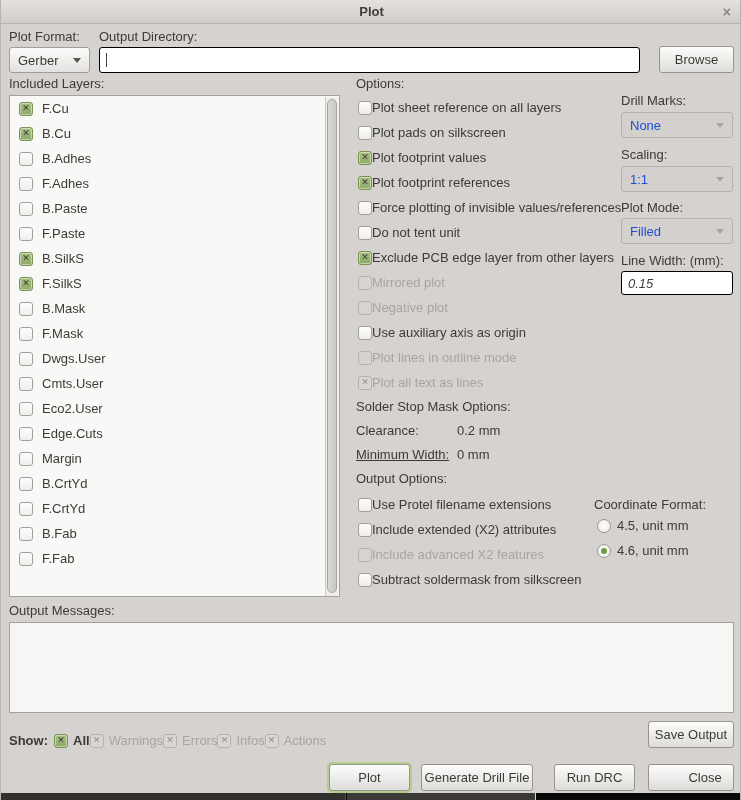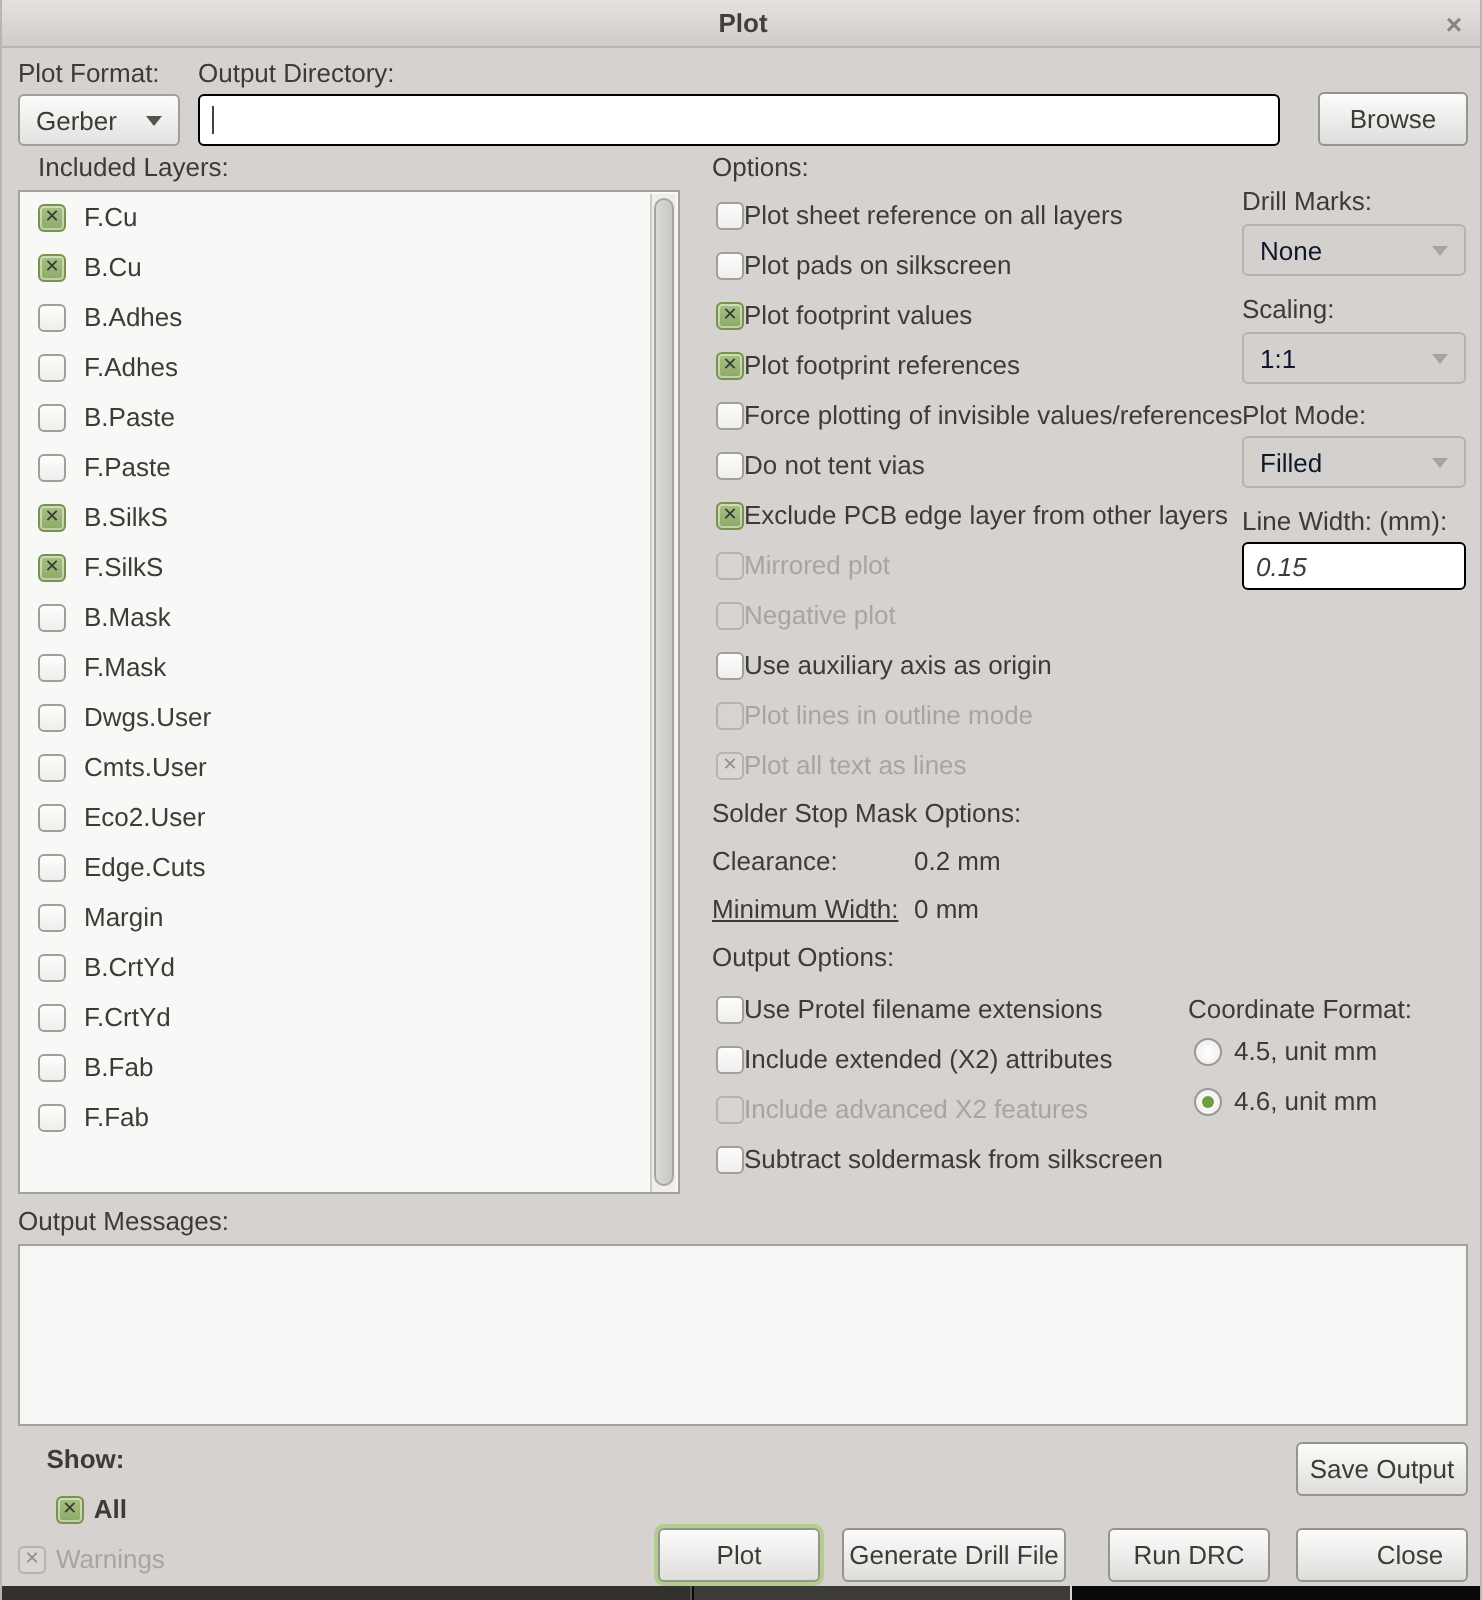--- a/index.html
+++ b/index.html
@@ -117,7 +117,7 @@
     <span>Browse</span>
   </div>
 
-  <span class="lbl" style="left:8px;top:76px;margin-left:10px;">Included Layers:</span>
+  <span class="lbl" style="left:8px;top:76px;">Included Layers:</span>
   <div class="layers-box">
 
       <div class="lyr-row">

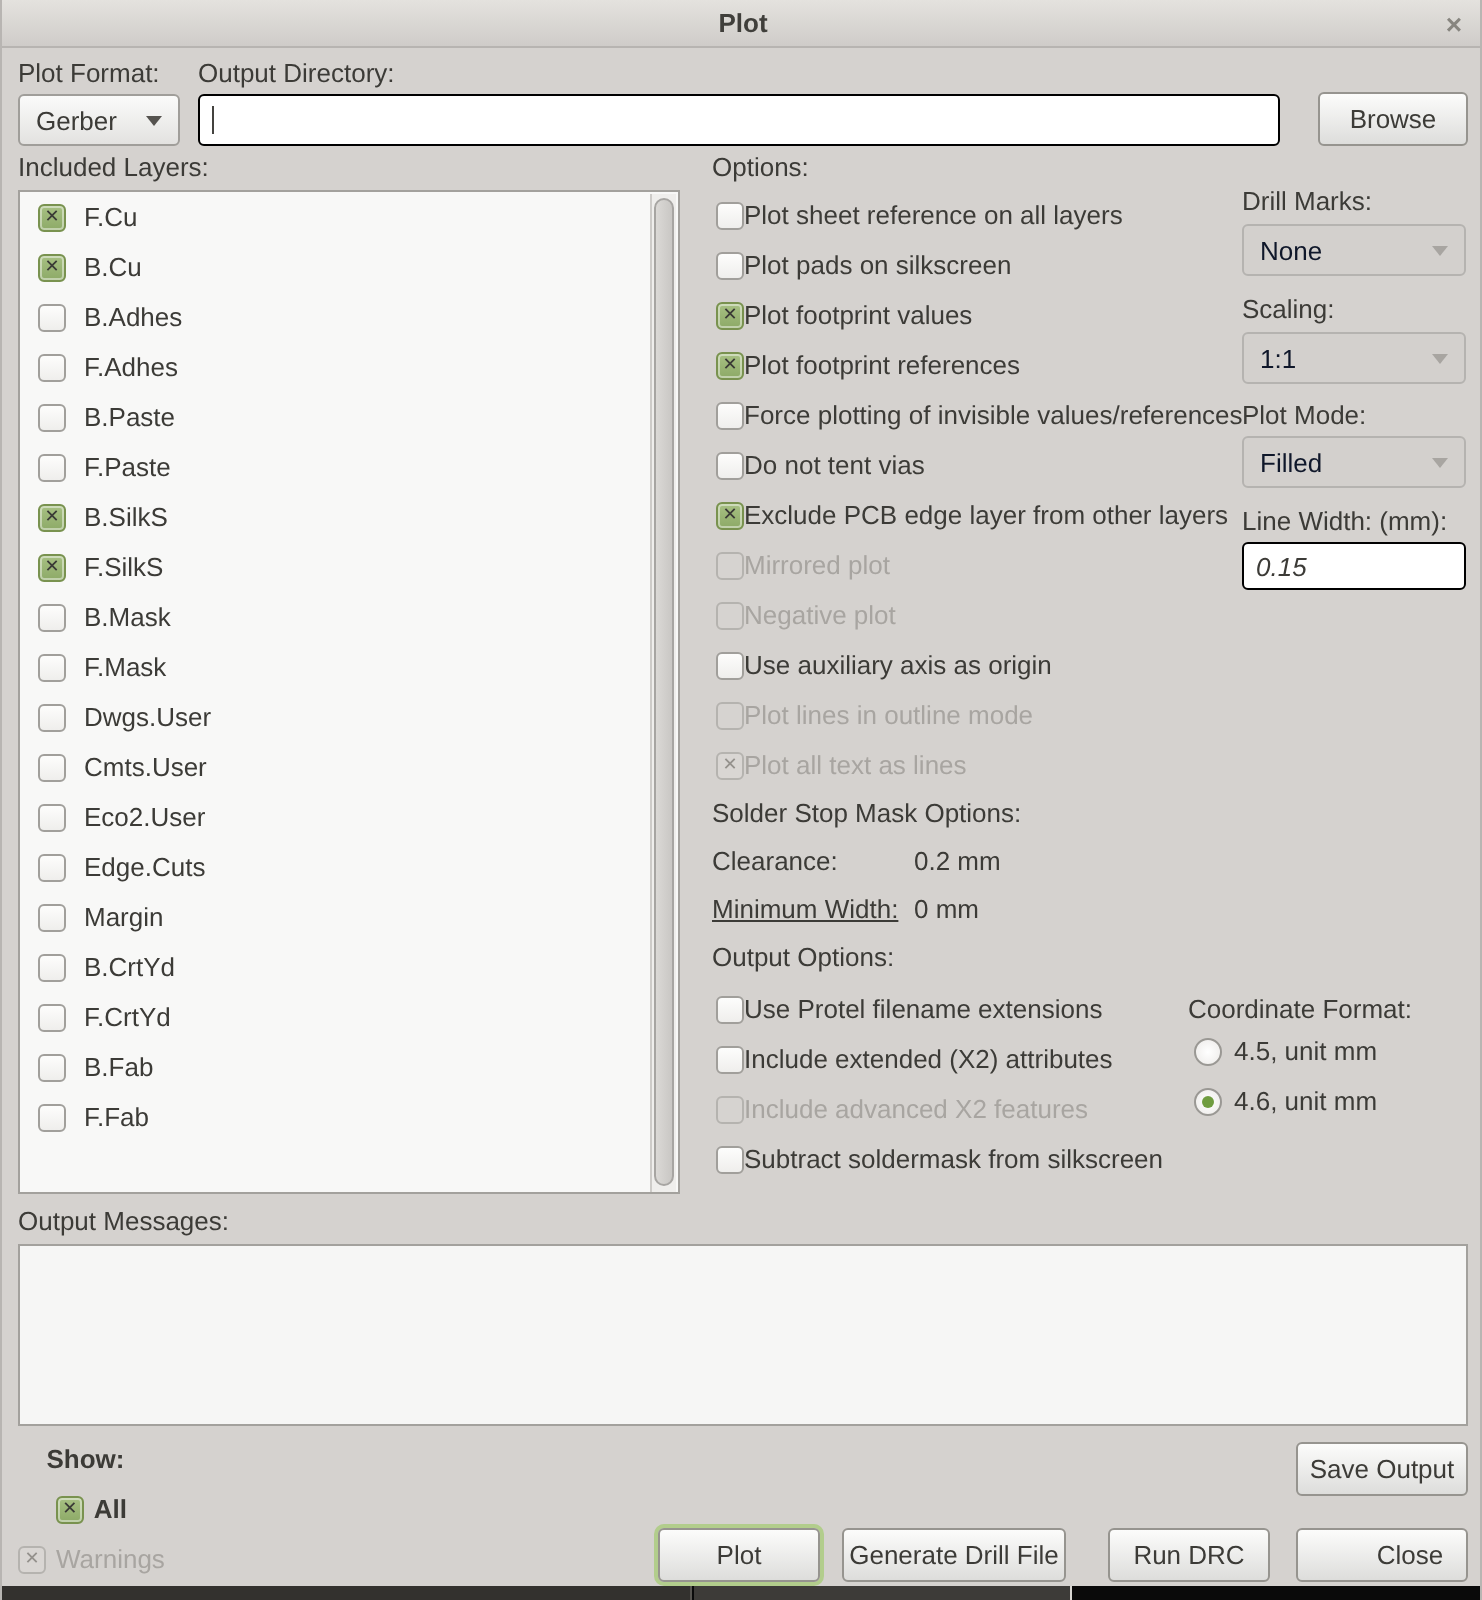--- a/index.html
+++ b/index.html
@@ -29,7 +29,7 @@
     background:linear-gradient(#fbfbfa,#e3e2e0);
   }
   .dropdown .arr{width:0;height:0;border-left:4px solid transparent;border-right:4px solid transparent;border-top:5px solid #55534f;margin-left:6px;}
-  .dropdown.disabled{background:#d3d0cd;border-color:#b5b3b0;color:#0f172a;}
+  .dropdown.disabled{background:#d3d0cd;border-color:#b5b3b0;color:#1d4ed8;}
   .dropdown.disabled .arr{border-top-color:#a8a5a1;}
 
   

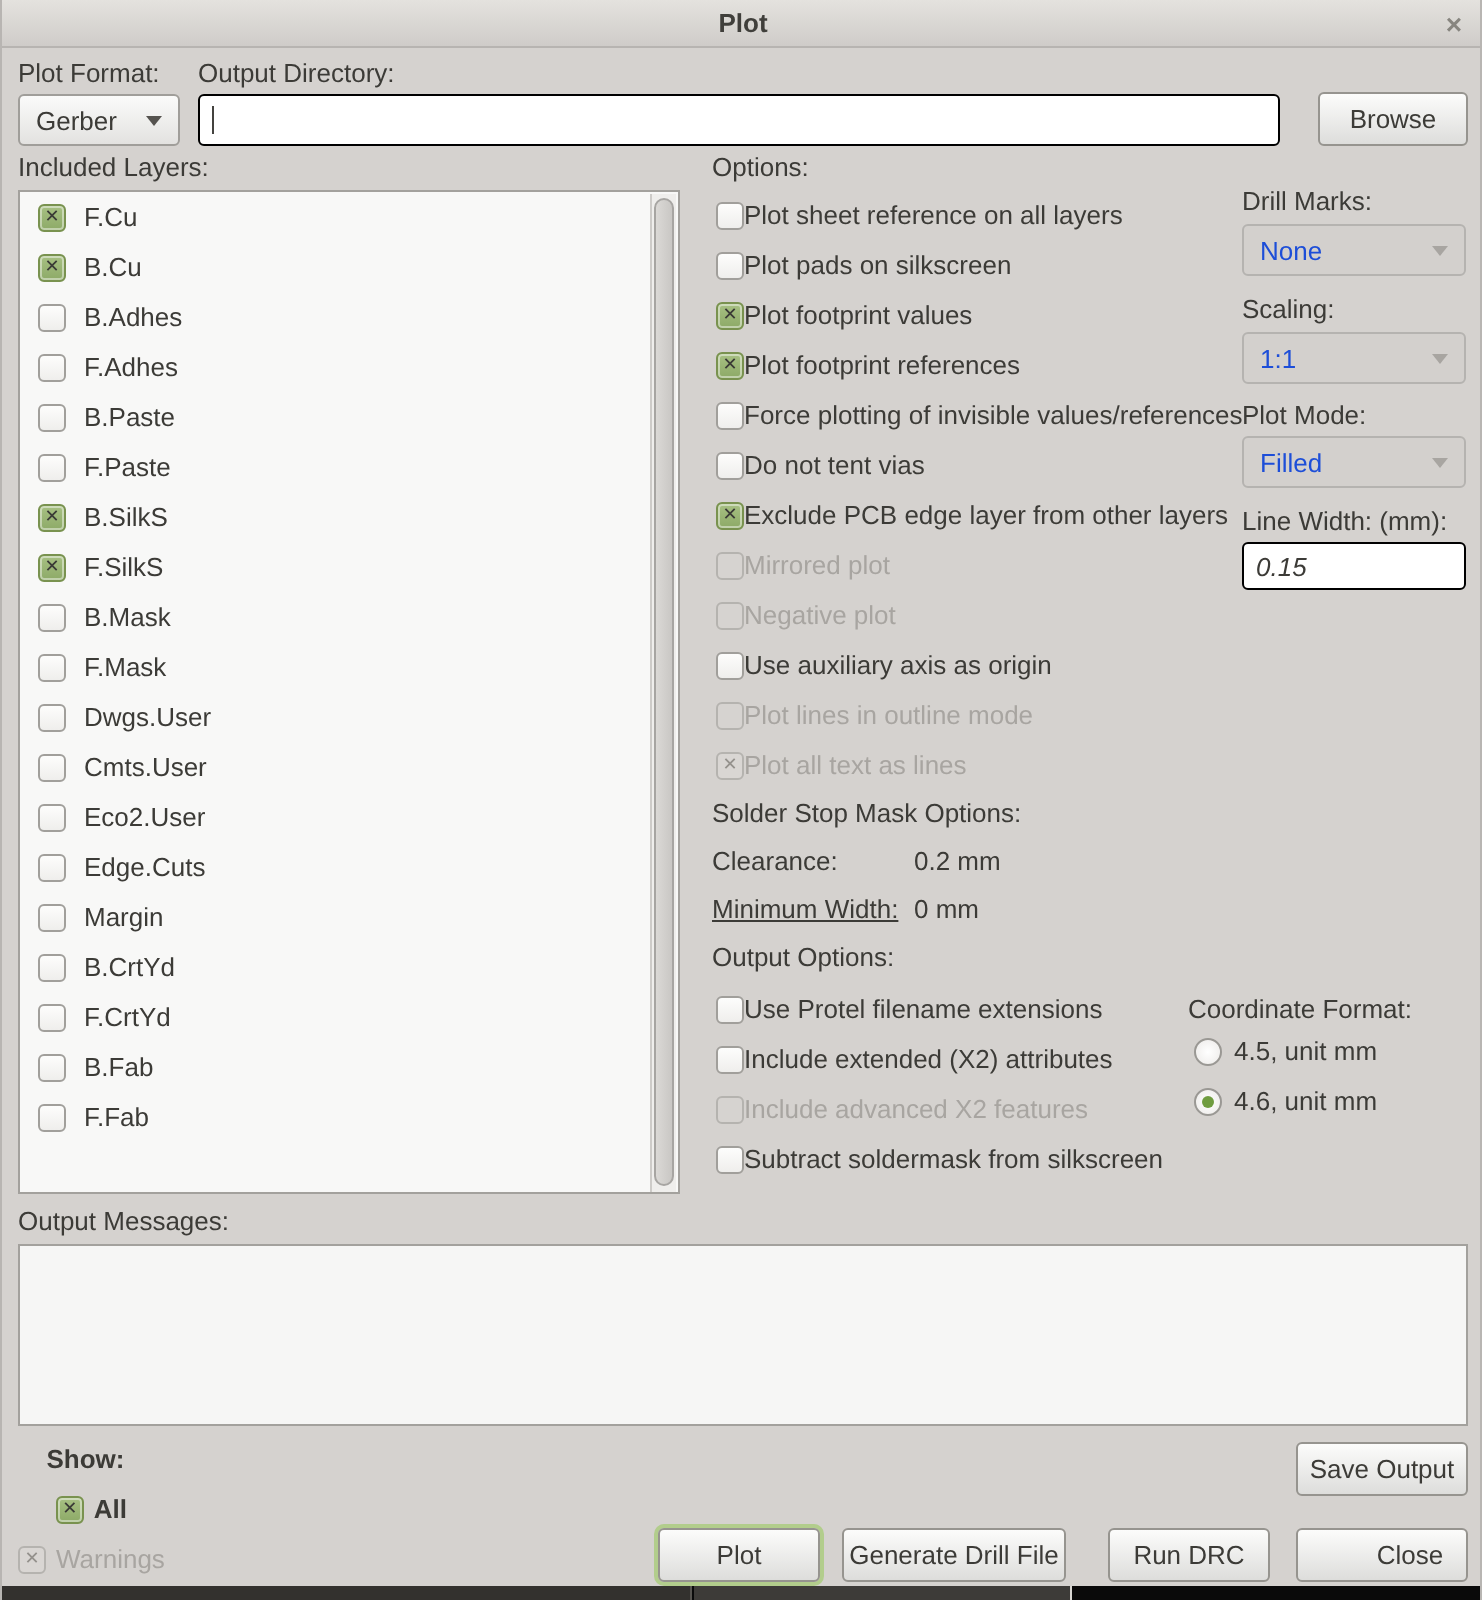--- a/index.html
+++ b/index.html
@@ -251,7 +251,7 @@
 
       <div class="opt-row">
         <span class="cb"></span>
-        <span>Do not tent vias</span>
+        <span>Do not tent unit</span>
       </div>
 
       <div class="opt-row">

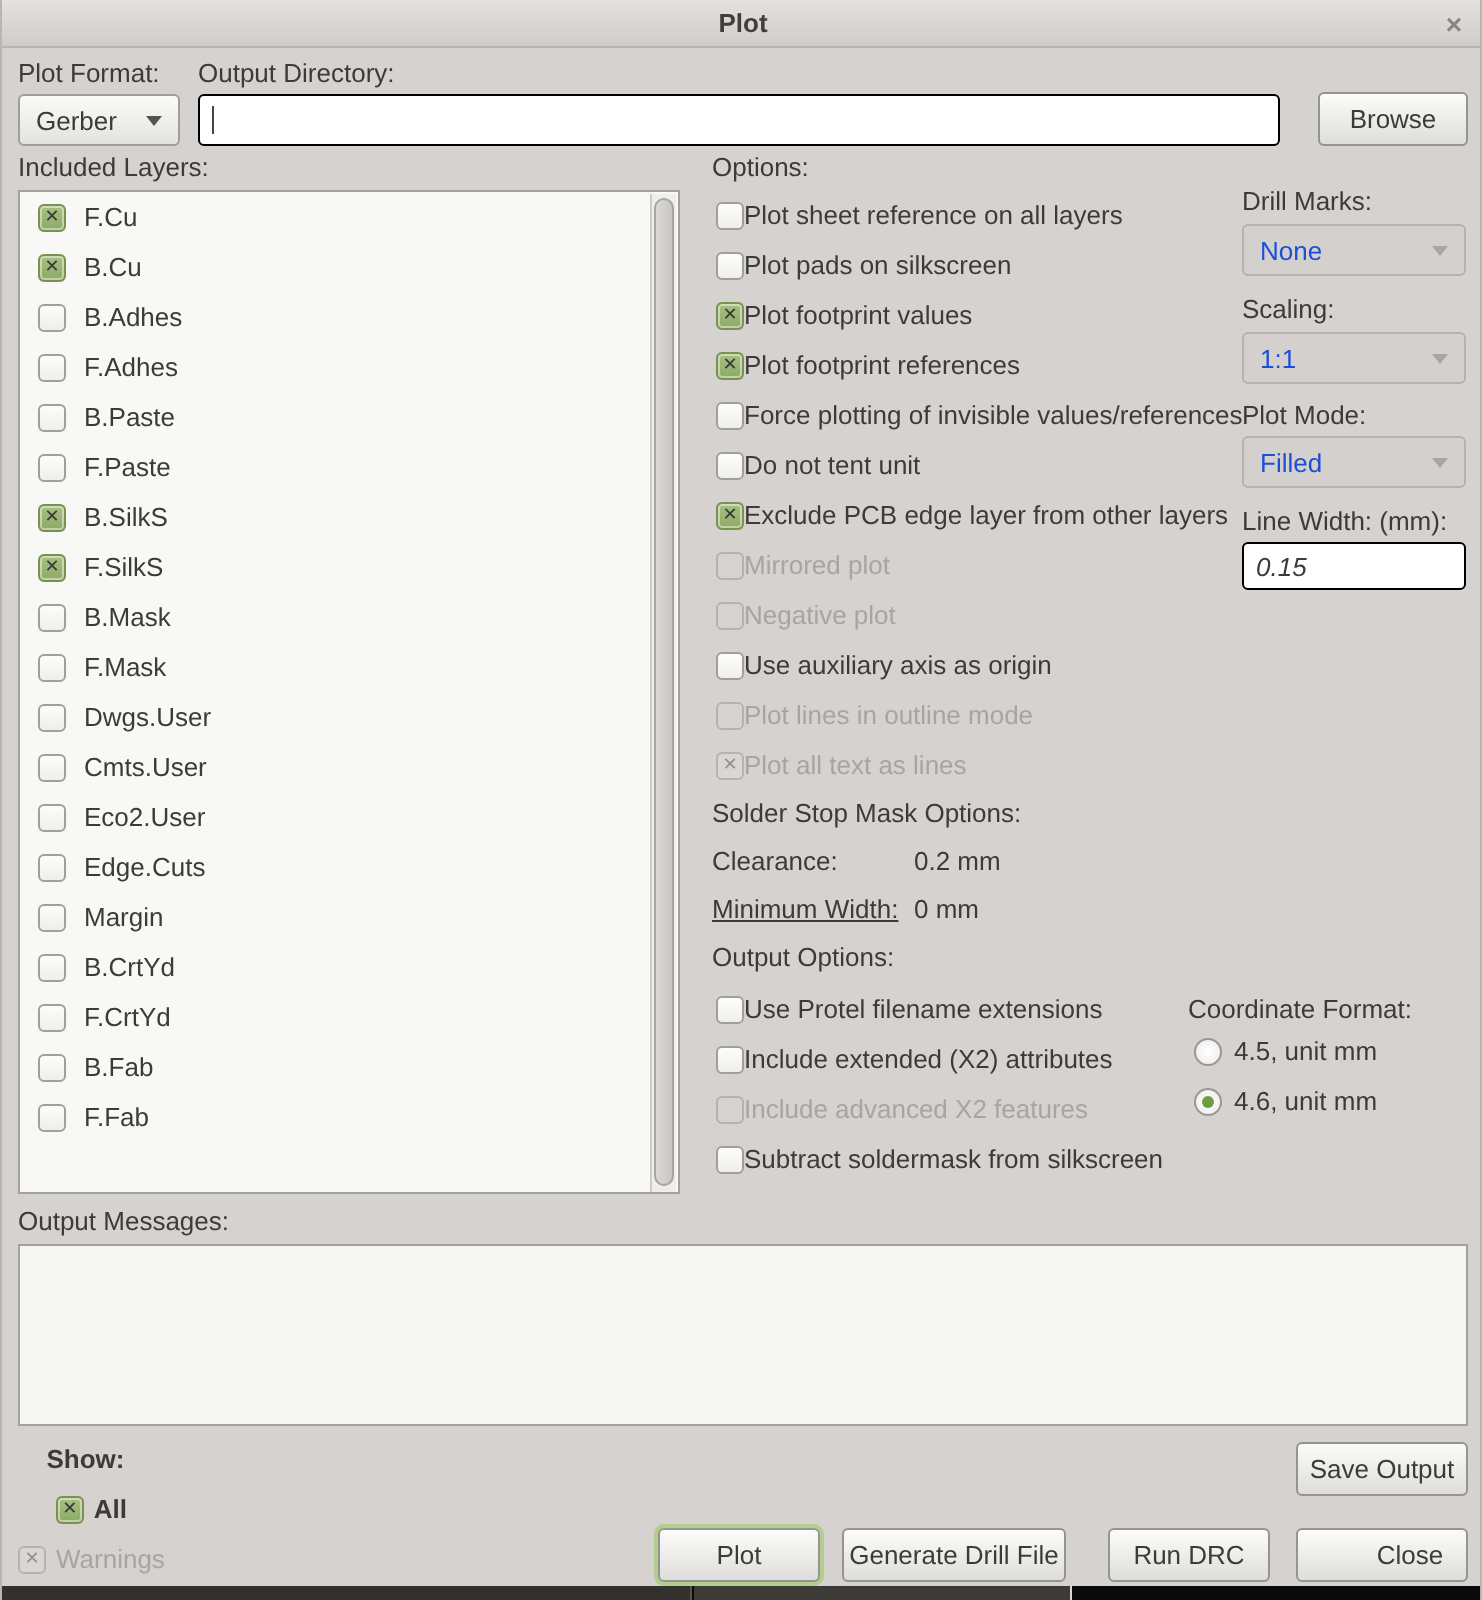--- a/index.html
+++ b/index.html
@@ -87,7 +87,7 @@
 
   .msg-box{position:absolute;left:8px;top:622px;width:725px;height:91px;background:#f6f6f5;border:1px solid #a3a19d;}
 
-  .show-row{position:absolute;left:8px;top:722px;height:26px;display:flex;align-items:center;gap:10px;flex-direction:column;}
+  .show-row{position:absolute;left:8px;top:722px;height:26px;display:flex;align-items:flex-end;}
   .show-group{display:flex;align-items:center;gap:5px;}
   .show-group .slbl:not(.dim){font-weight:bold;}
 

